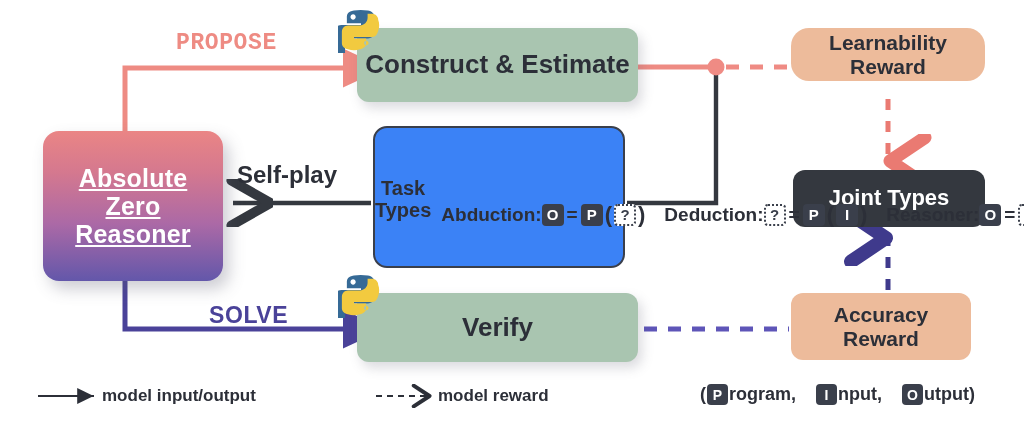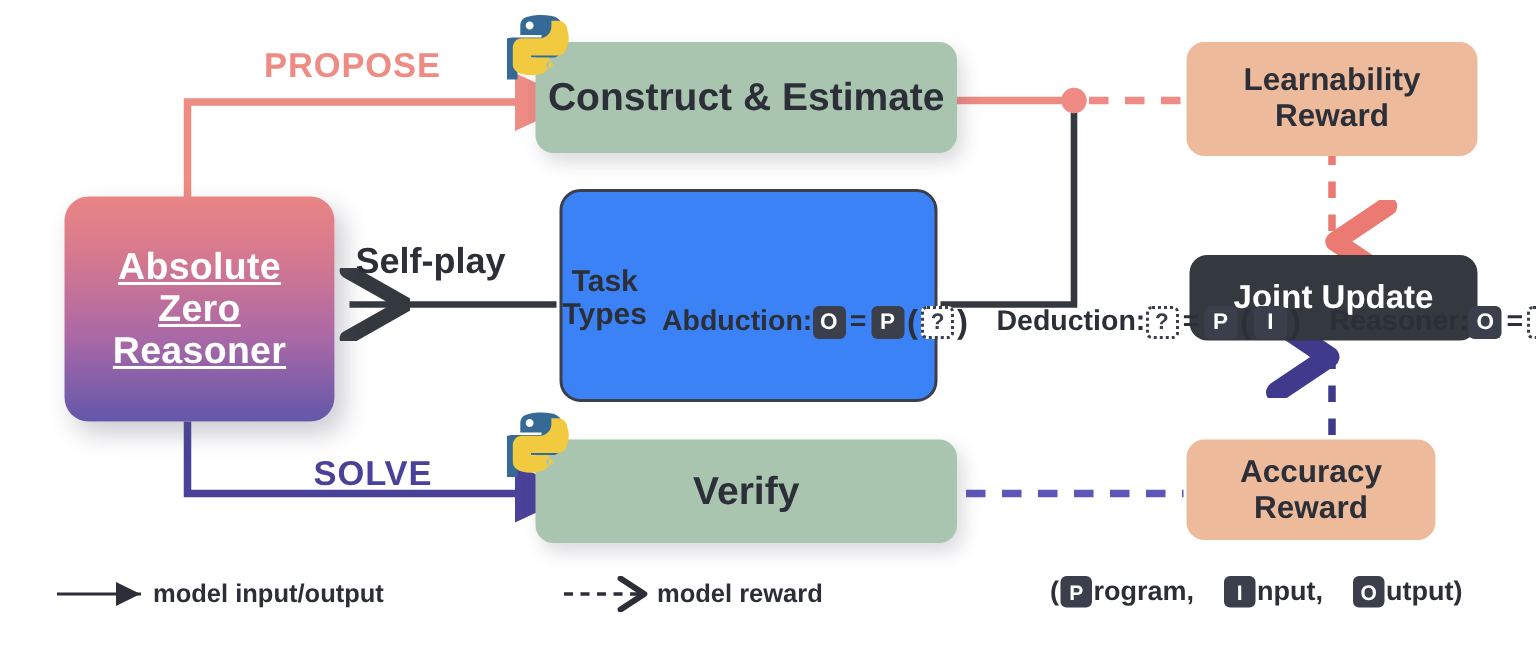--- a/index.html
+++ b/index.html
@@ -160,7 +160,7 @@
     font-weight: 600;
     white-space: nowrap;
   }
-  #lbl-propose { left: 176px; top: 30px; color: #ee8b83; letter-spacing: .6px; }
+  #lbl-propose { left: 176px; top: 30px; color: #ee8b83; letter-spacing: .6px; font-family: Liberation Mono, monospace; }
   #lbl-solve   { left: 209px; top: 302px; color: #4a4299; letter-spacing: .6px; }
   #lbl-selfplay{ left: 237px; top: 161px; color: #2c2f38; font-size: 24px; }
 

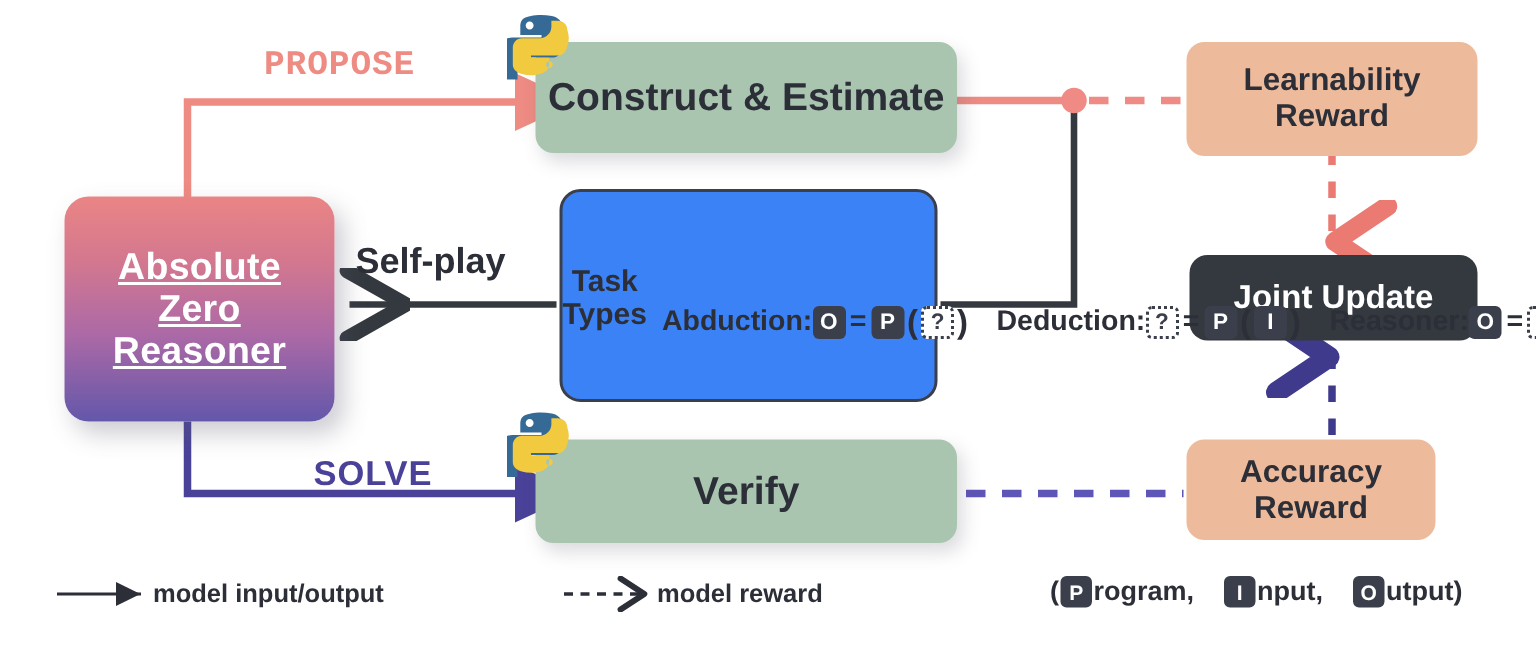--- a/index.html
+++ b/index.html
@@ -139,7 +139,7 @@
     font-weight: 600;
     flex-direction: column;
   }
-  #learn-reward { left: 791px; top: 28px; width: 194px; height: 76px; }
+  #learn-reward { left: 791px; top: 28px; width: 194px; height: 53px; border-radius: 18px; }
   #acc-reward   { left: 791px; top: 293px; width: 166px; height: 67px; }
 
   

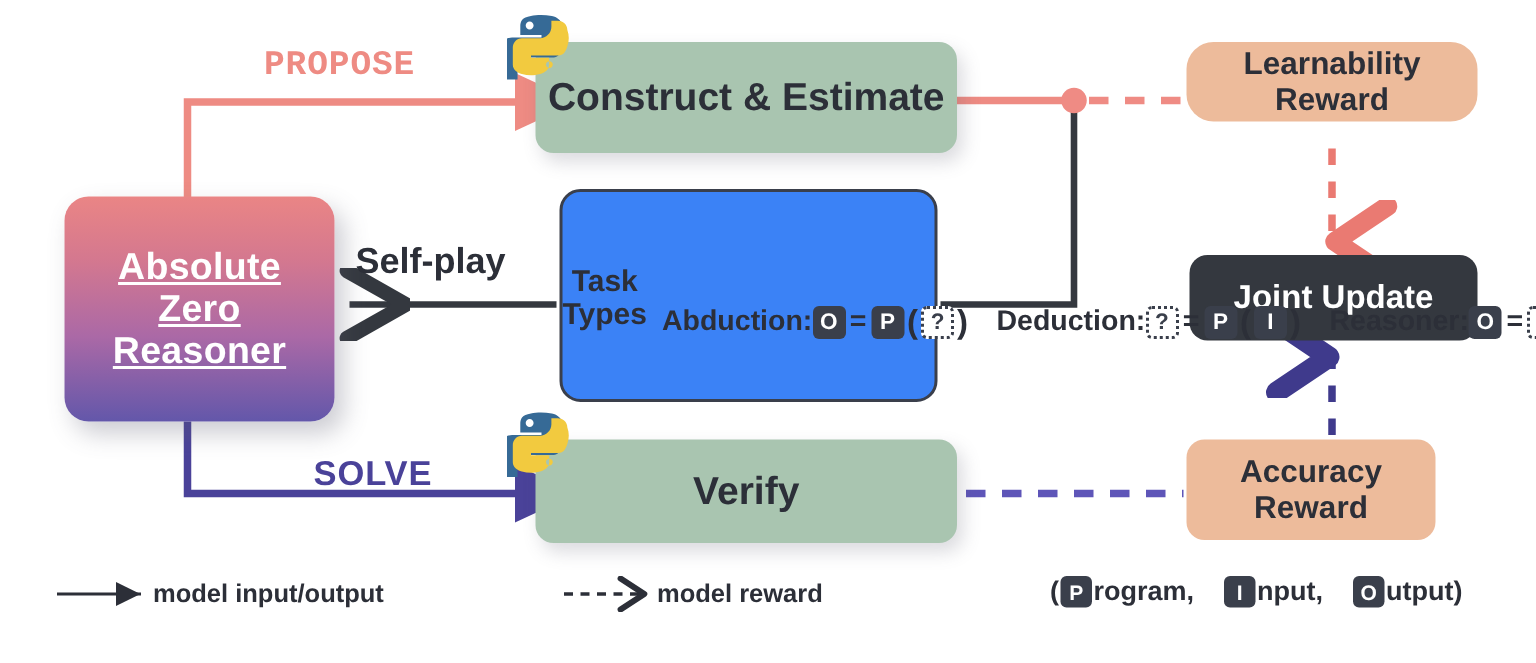--- a/index.html
+++ b/index.html
@@ -302,7 +302,7 @@
   </div>
 
   <div class="node" id="joint">
-    <span>Joint Update</span>
+    <span>Joint Types</span>
   </div>
 
   <div class="node orange" id="acc-reward">

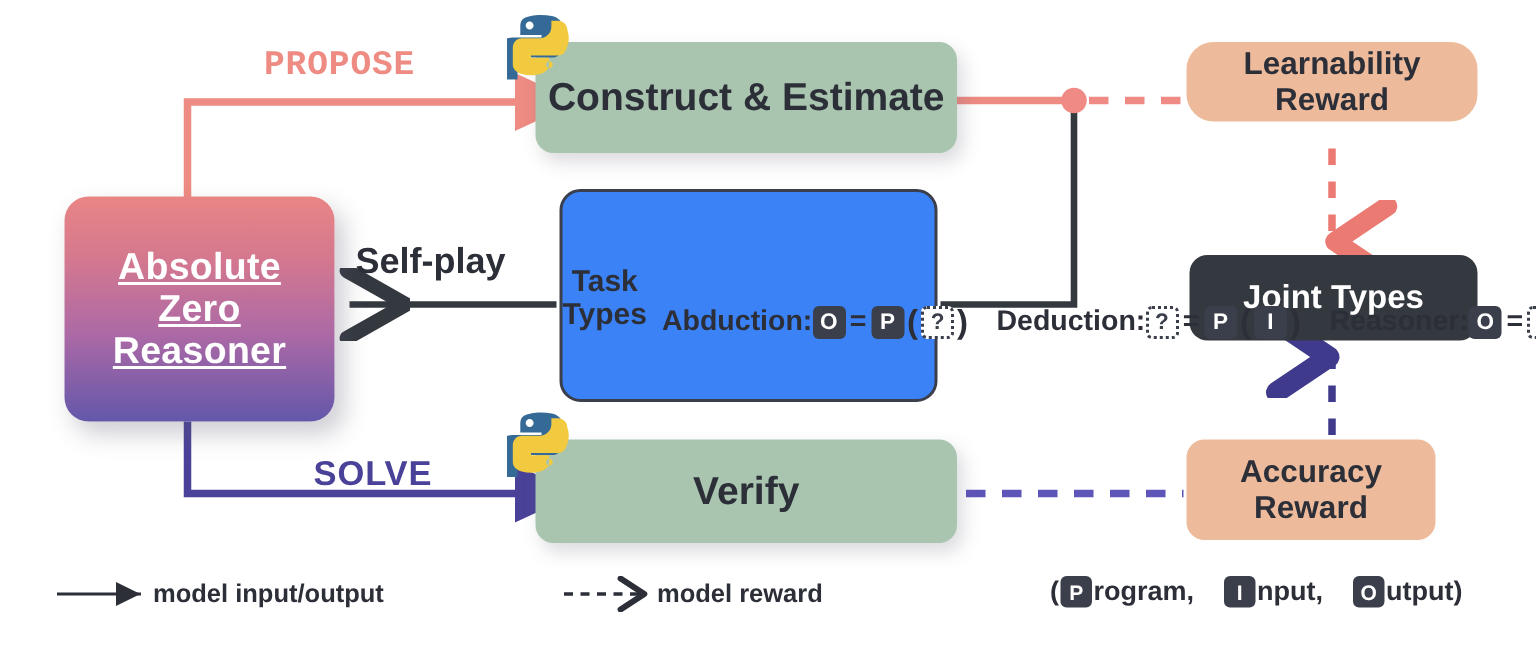--- a/index.html
+++ b/index.html
@@ -140,7 +140,7 @@
     flex-direction: column;
   }
   #learn-reward { left: 791px; top: 28px; width: 194px; height: 53px; border-radius: 18px; }
-  #acc-reward   { left: 791px; top: 293px; width: 166px; height: 67px; }
+  #acc-reward   { left: 791px; top: 293px; width: 180px; height: 67px; }
 
   
   #joint {

